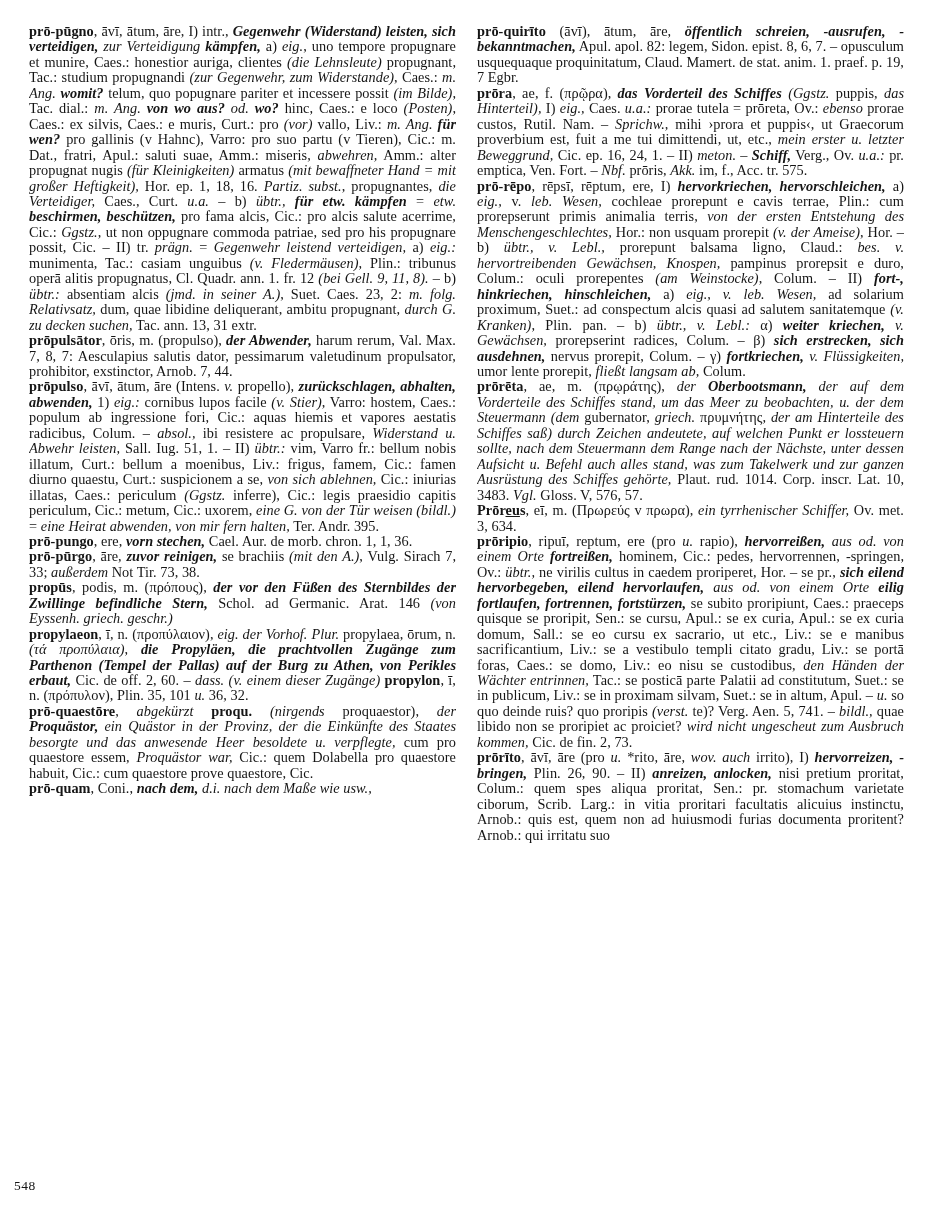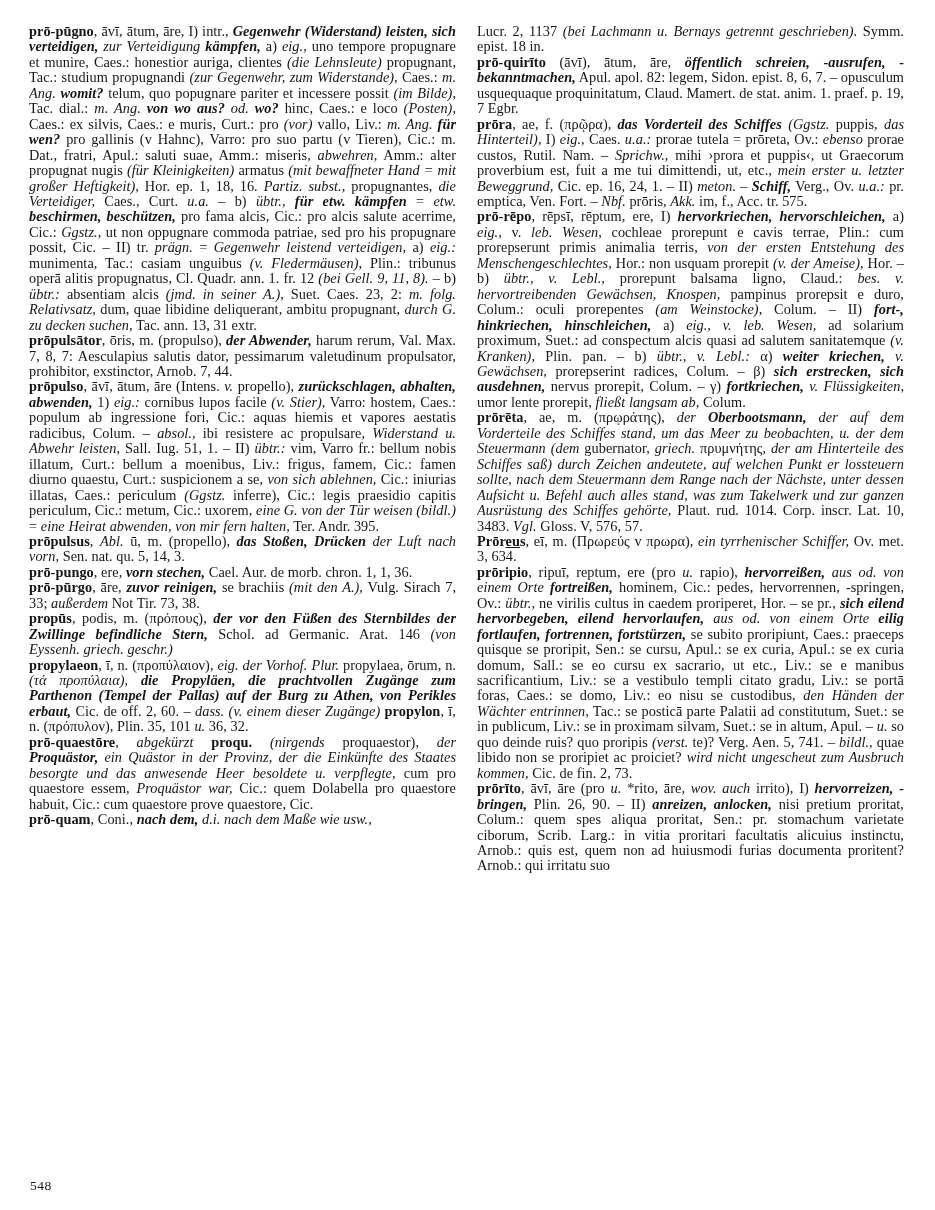--- a/index.html
+++ b/index.html
@@ -68,7 +68,6 @@
         <p class="entry"><b>prō-quam</b>, Coni., <b><i>nach dem,</i></b> <i>d.i. nach dem Maße wie usw.,</i></p>
       </div>
     <div class="col">
-        <p class="entry">Lucr. 2, 1137 <i>(bei Lachmann u. Bernays getrennt geschrieben).</i> Symm. epist. 18 in.</p>
         <p class="entry"><b>prō-quirīto</b> (āvī), ātum, āre, <b><i>öffentlich schreien, -ausrufen, -bekanntmachen,</i></b> Apul. apol. 82: legem, Sidon. epist. 8, 6, 7. – opusculum usquequaque proquinitatum, Claud. Mamert. de stat. anim. 1. praef. p. 19, 7 Egbr.</p>
         <p class="entry"><b>prōra</b>, ae, f. (πρῷρα), <b><i>das Vorderteil des Schiffes</i></b> <i>(Ggstz.</i> puppis, <i>das Hinterteil),</i> I) <i>eig.,</i> Caes. <i>u.a.:</i> prorae tutela = prōreta, Ov.: <i>ebenso</i> prorae custos, Rutil. Nam. – <i>Sprichw.,</i> mihi ›prora et puppis‹, ut Graecorum proverbium est, fuit a me tui dimittendi, ut, etc., <i>mein erster u. letzter Beweggrund,</i> Cic. ep. 16, 24, 1. – II) <i>meton.</i> – <b><i>Schiff,</i></b> Verg., Ov. <i>u.a.:</i> pr. emptica, Ven. Fort. – <i>Nbf.</i> prōris, <i>Akk.</i> im, f., Acc. tr. 575.</p>
         <p class="entry"><b>prō-rēpo</b>, rēpsī, rēptum, ere, I) <b><i>hervorkriechen, hervorschleichen,</i></b> a) <i>eig.,</i> v. <i>leb. Wesen,</i> cochleae prorepunt e cavis terrae, Plin.: cum prorepserunt primis animalia terris, <i>von der ersten Entstehung des Menschengeschlechtes,</i> Hor.: non usquam prorepit <i>(v. der Ameise)</i>, Hor. – b) <i>übtr., v. Lebl.,</i> prorepunt balsama ligno, Claud.: <i>bes. v. hervortreibenden Gewächsen, Knospen,</i> pampinus prorepsit e duro, Colum.: oculi prorepentes <i>(am Weinstocke)</i>, Colum. – II) <b><i>fort-, hinkriechen, hinschleichen,</i></b> a) <i>eig., v. leb. Wesen,</i> ad solarium proximum, Suet.: ad conspectum alcis quasi ad salutem sanitatemque <i>(v. Kranken)</i>, Plin. pan. – b) <i>übtr., v. Lebl.:</i> α) <b><i>weiter kriechen,</i></b> <i>v. Gewächsen,</i> prorepserint radices, Colum. – β) <b><i>sich erstrecken, sich ausdehnen,</i></b> nervus prorepit, Colum. – γ) <b><i>fortkriechen,</i></b> <i>v. Flüssigkeiten,</i> umor lente prorepit, <i>fließt langsam ab,</i> Colum.</p>

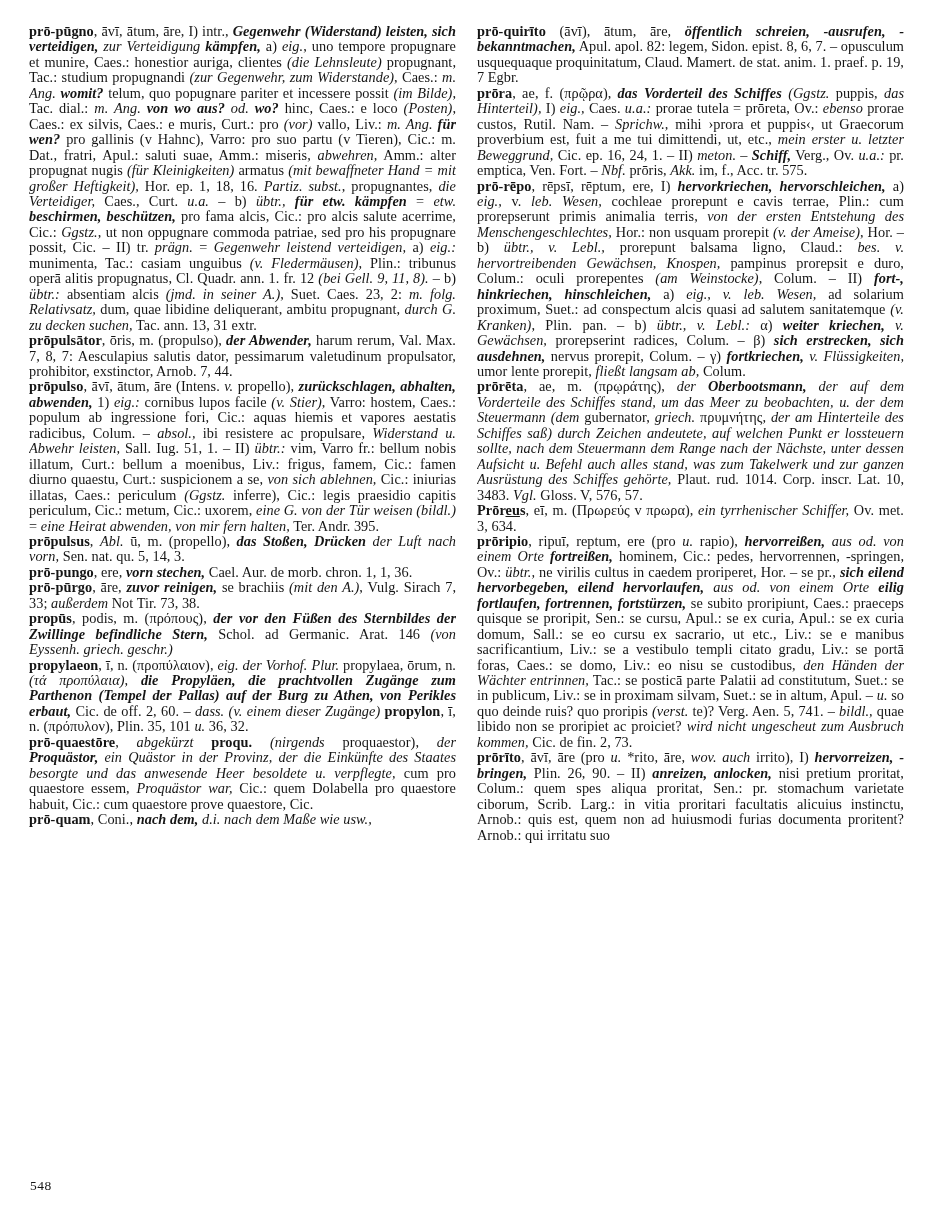--- a/index.html
+++ b/index.html
@@ -59,7 +59,6 @@
         <p class="entry"><b>prō-pūgno</b>, āvī, ātum, āre, I) intr., <b><i>Gegenwehr (Widerstand) leisten, sich verteidigen,</i></b> <i>zur Verteidigung</i> <b><i>kämpfen,</i></b> a) <i>eig.</i>, uno tempore propugnare et munire, Caes.: honestior auriga, clientes <i>(die Lehnsleute)</i> propugnant, Tac.: studium propugnandi <i>(zur Gegenwehr, zum Widerstande)</i>, Caes.: <i>m. Ang.</i> <b><i>womit?</i></b> telum, quo popugnare pariter et incessere possit <i>(im Bilde)</i>, Tac. dial.: <i>m. Ang.</i> <b><i>von wo aus?</i></b> <i>od.</i> <b><i>wo?</i></b> hinc, Caes.: e loco <i>(Posten)</i>, Caes.: ex silvis, Caes.: e muris, Curt.: pro <i>(vor)</i> vallo, Liv.: <i>m. Ang.</i> <b><i>für wen?</i></b> pro gallinis (v Hahnc), Varro: pro suo partu (v Tieren), Cic.: m. Dat., fratri, Apul.: saluti suae, Amm.: miseris, <i>abwehren,</i> Amm.: alter propugnat nugis <i>(für Kleinigkeiten)</i> armatus <i>(mit bewaffneter Hand = mit großer Heftigkeit),</i> Hor. ep. 1, 18, 16. <i>Partiz. subst.</i>, propugnantes, <i>die Verteidiger,</i> Caes., Curt. <i>u.a.</i> – b) <i>übtr.,</i> <b><i>für etw. kämpfen</i></b> = <i>etw.</i> <b><i>beschirmen, beschützen,</i></b> pro fama alcis, Cic.: pro alcis salute acerrime, Cic.: <i>Ggstz.</i>, ut non oppugnare commoda patriae, sed pro his propugnare possit, Cic. – II) tr. <i>prägn.</i> = <i>Gegenwehr leistend verteidigen,</i> a) <i>eig.:</i> munimenta, Tac.: casiam unguibus <i>(v. Fledermäusen)</i>, Plin.: tribunus operā alitis propugnatus, Cl. Quadr. ann. 1. fr. 12 <i>(bei Gell. 9, 11, 8).</i> – b) <i>übtr.:</i> absentiam alcis <i>(jmd. in seiner A.)</i>, Suet. Caes. 23, 2: <i>m. folg. Relativsatz,</i> dum, quae libidine deliquerant, ambitu propugnant, <i>durch G. zu decken suchen,</i> Tac. ann. 13, 31 extr.</p>
         <p class="entry"><b>prōpulsātor</b>, ōris, m. (propulso), <b><i>der Abwender,</i></b> harum rerum, Val. Max. 7, 8, 7: Aesculapius salutis dator, pessimarum valetudinum propulsator, prohibitor, exstinctor, Arnob. 7, 44.</p>
         <p class="entry"><b>prōpulso</b>, āvī, ātum, āre (Intens. <i>v.</i> propello), <b><i>zurückschlagen, abhalten, abwenden,</i></b> 1) <i>eig.:</i> cornibus lupos facile <i>(v. Stier)</i>, Varro: hostem, Caes.: populum ab ingressione fori, Cic.: aquas hiemis et vapores aestatis radicibus, Colum. – <i>absol.,</i> ibi resistere ac propulsare, <i>Widerstand u. Abwehr leisten,</i> Sall. Iug. 51, 1. – II) <i>übtr.:</i> vim, Varro fr.: bellum nobis illatum, Curt.: bellum a moenibus, Liv.: frigus, famem, Cic.: famen diurno quaestu, Curt.: suspicionem a se, <i>von sich ablehnen,</i> Cic.: iniurias illatas, Caes.: periculum <i>(Ggstz.</i> inferre), Cic.: legis praesidio capitis periculum, Cic.: metum, Cic.: uxorem, <i>eine G. von der Tür weisen (bildl.)</i> = <i>eine Heirat abwenden, von mir fern halten,</i> Ter. Andr. 395.</p>
-        <p class="entry"><b>prōpulsus</b>, <i>Abl.</i> ū, m. (propello), <b><i>das Stoßen, Drücken</i></b> <i>der Luft nach vorn,</i> Sen. nat. qu. 5, 14, 3.</p>
         <p class="entry"><b>prō-pungo</b>, ere, <b><i>vorn stechen,</i></b> Cael. Aur. de morb. chron. 1, 1, 36.</p>
         <p class="entry"><b>prō-pūrgo</b>, āre, <b><i>zuvor reinigen,</i></b> se brachiis <i>(mit den A.)</i>, Vulg. Sirach 7, 33; <i>außerdem</i> Not Tir. 73, 38.</p>
         <p class="entry"><b>propūs</b>, podis, m. (πρόπους), <b><i>der vor den Füßen des Sternbildes der Zwillinge befindliche Stern,</i></b> Schol. ad Germanic. Arat. 146 <i>(von Eyssenh. griech. geschr.)</i></p>

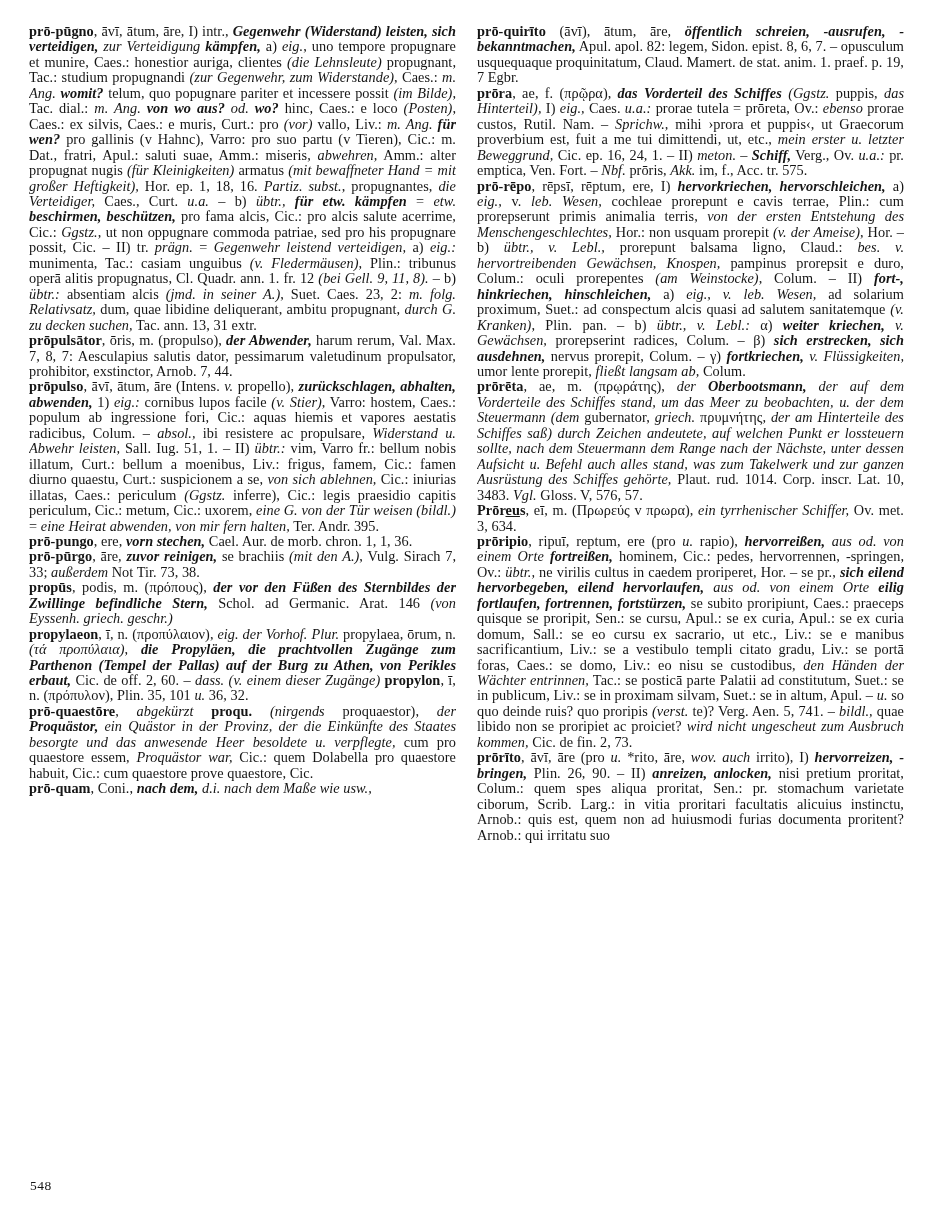--- a/index.html
+++ b/index.html
@@ -44,7 +44,7 @@
   .entry u { text-underline-offset: 1px; }
   .pageno {
     position: absolute;
-    left: 30px;
+    left: 14px;
     bottom: 16px;
     font-size: 13.5px;
     letter-spacing: 0.5px;

